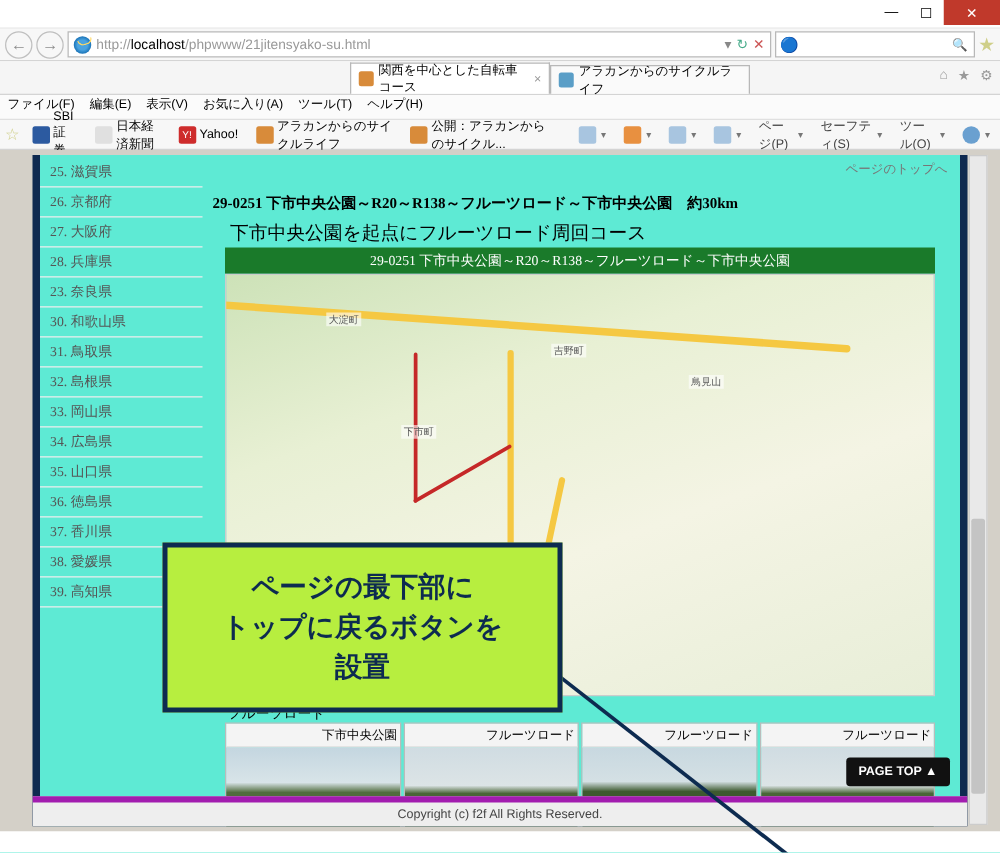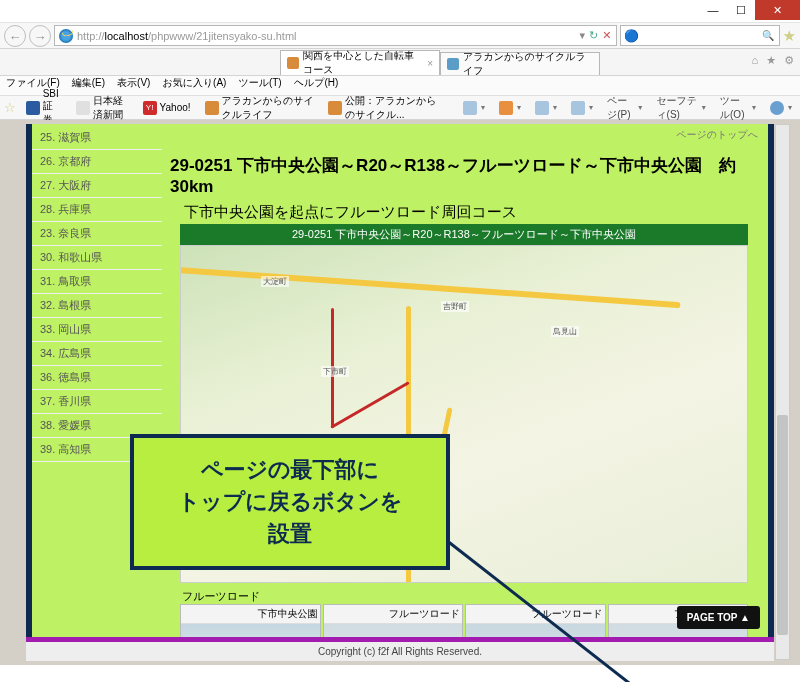--- a/index.html
+++ b/index.html
@@ -50,7 +50,7 @@
   
   .page-wrap { height: 545px; background: #d4d0c8; padding: 4px 26px 4px 26px; position: relative; }
   .page-scroll { background: #0f2a50; height: 100%; padding: 0; position: relative; overflow: hidden; }
-  .content { background: #bef264; margin: 0 6px; height: 100%; display: flex; position: relative; }
+  .content { background: #5eead4; margin: 0 6px; height: 100%; display: flex; position: relative; font-family: Liberation Serif, serif; }
   
   .sidebar { width: 130px; padding: 2px 0; }
   .side-item { padding: 4px 8px; font-size: 11px; color: #555; border-bottom: 1px solid #eee; white-space: nowrap; }

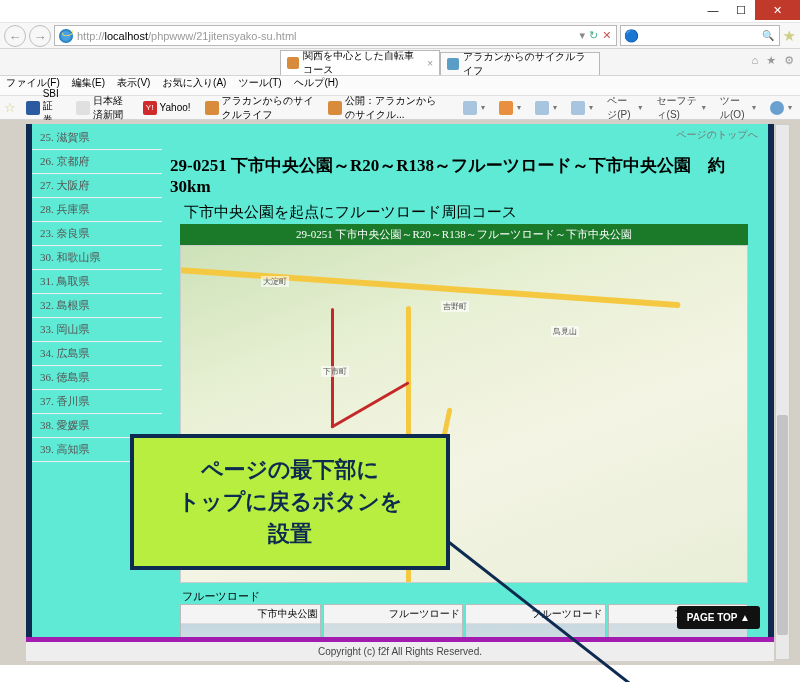--- a/index.html
+++ b/index.html
@@ -57,7 +57,7 @@
   
   .main { flex: 1; padding: 0 10px 8px 8px; position: relative; }
   .top-link { text-align: right; font-size: 10px; color: #777; padding: 4px 0; }
-  .course-title { font-size: 17px; font-weight: bold; padding: 8px 0 4px; }
+  .course-title { font-size: 12px; font-weight: bold; padding: 8px 0 4px; }
   .course-sub { font-size: 15px; padding: 2px 0 2px 14px; }
   .map-banner { background: #1a7a2a; color: #fff; font-size: 11px; padding: 3px 8px; text-align: center; margin: 0 10px; }
   .map-box { margin: 0 10px; height: 338px; border: 1px solid #ccc; background: linear-gradient(160deg, #cde2b8 0%, #e8f0d4 30%, #f4f4e4 60%, #e8eed8 100%); position: relative; overflow: hidden; }

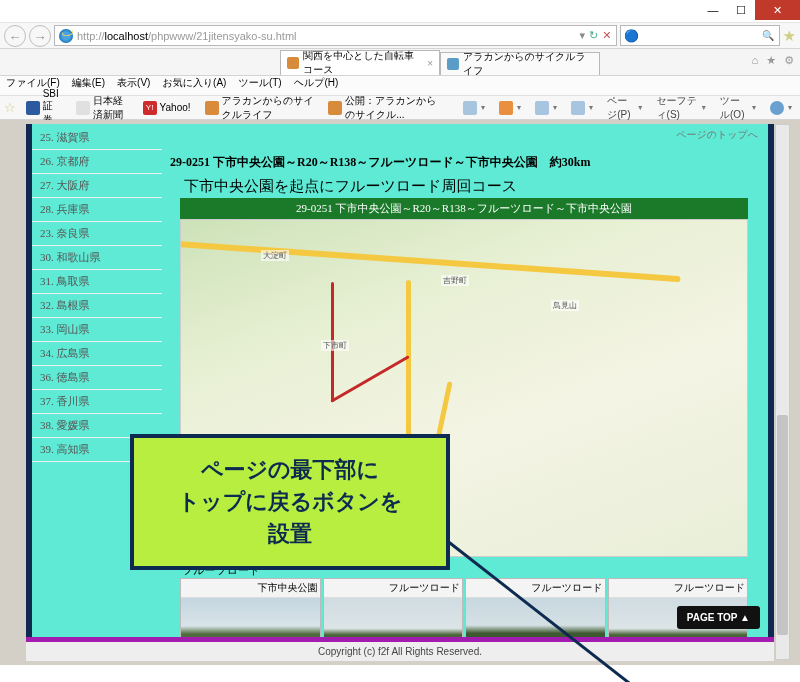--- a/index.html
+++ b/index.html
@@ -208,6 +208,7 @@
         <div class="side-item">32. 島根県</div>
         <div class="side-item">33. 岡山県</div>
         <div class="side-item">34. 広島県</div>
+        <div class="side-item">35. 山口県</div>
         <div class="side-item">36. 徳島県</div>
         <div class="side-item">37. 香川県</div>
         <div class="side-item">38. 愛媛県</div>

